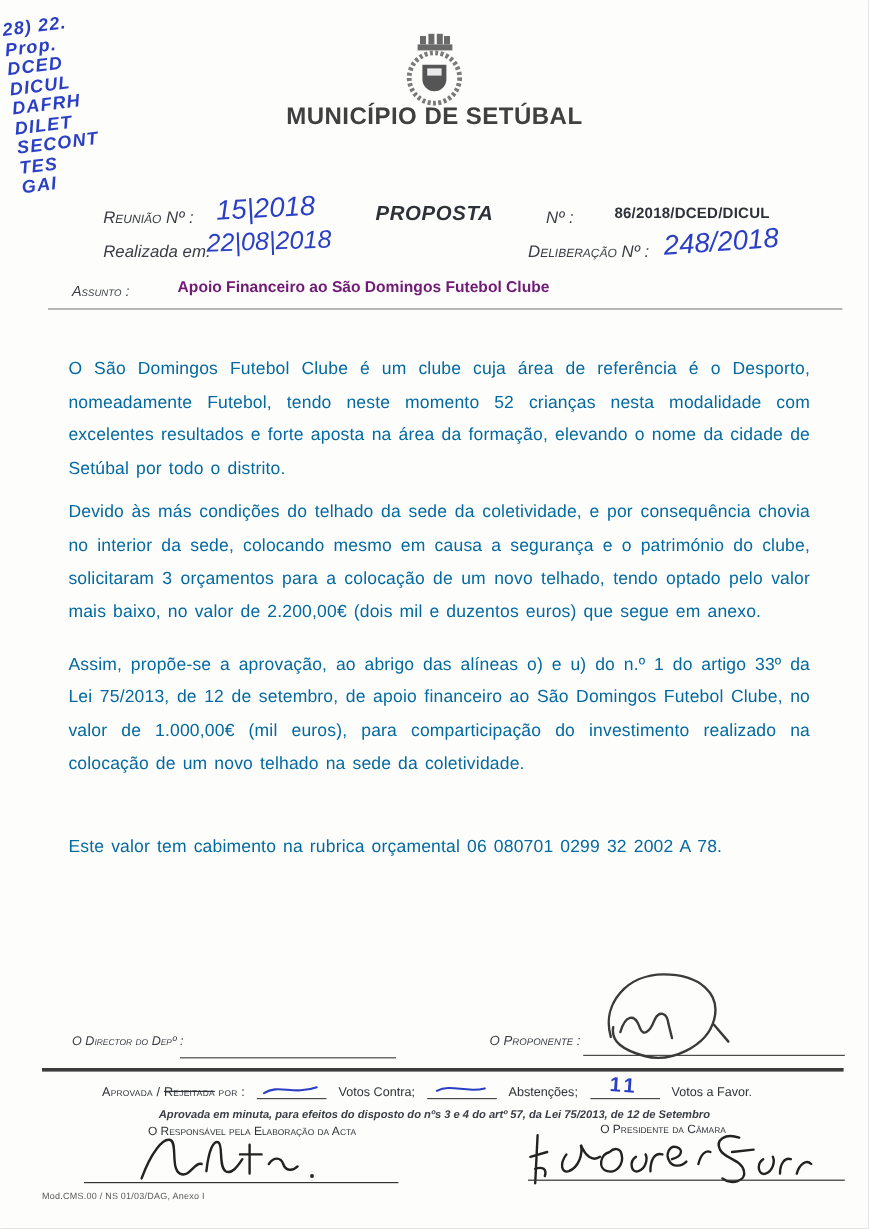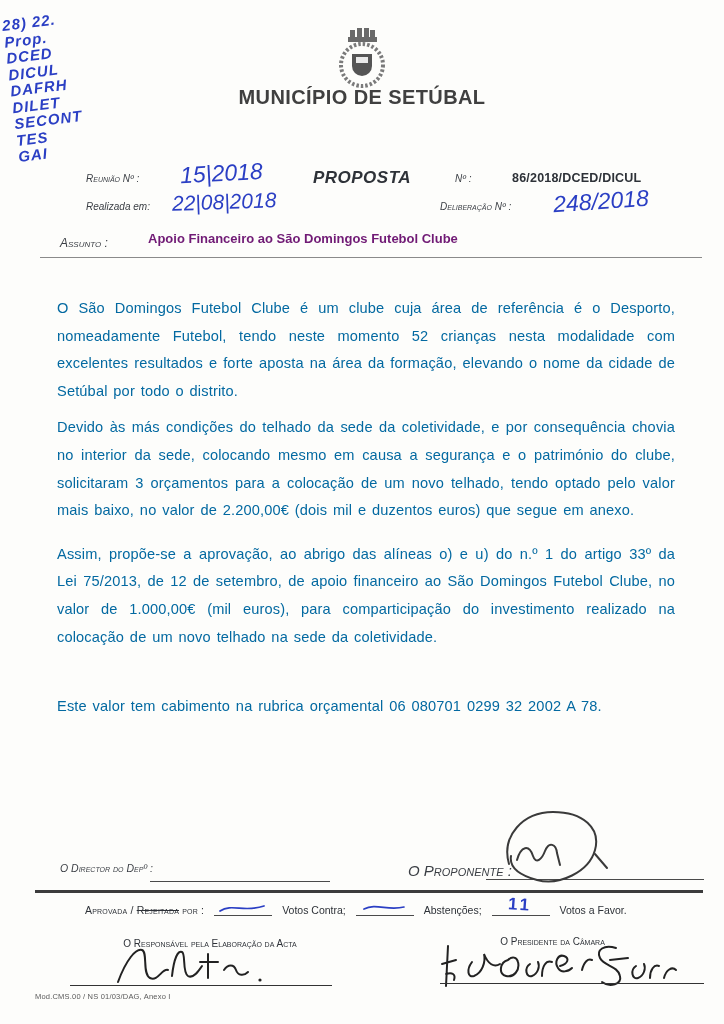--- a/index.html
+++ b/index.html
@@ -24,7 +24,7 @@
   .council-title{position:absolute;top:110px;left:0;width:100%;text-align:center;
     font-size:17px;font-weight:600;font-variant:small-caps;letter-spacing:.6px;color:#2a2e34;}
   
-  .lbl{font-style:italic;font-variant:small-caps;font-size:10px;color:#3a3e44;}
+  .lbl{font-style:italic;font-variant:small-caps;font-size:14px;color:#3a3e44;}
   .meta-reuniao-label{position:absolute;top:173px;left:86px;}
   .meta-reuniao-value{position:absolute;top:160px;left:180px;font-size:23px;transform:rotate(-3deg);}
   .meta-realizada-label{position:absolute;top:201px;left:86px;font-variant:normal;}

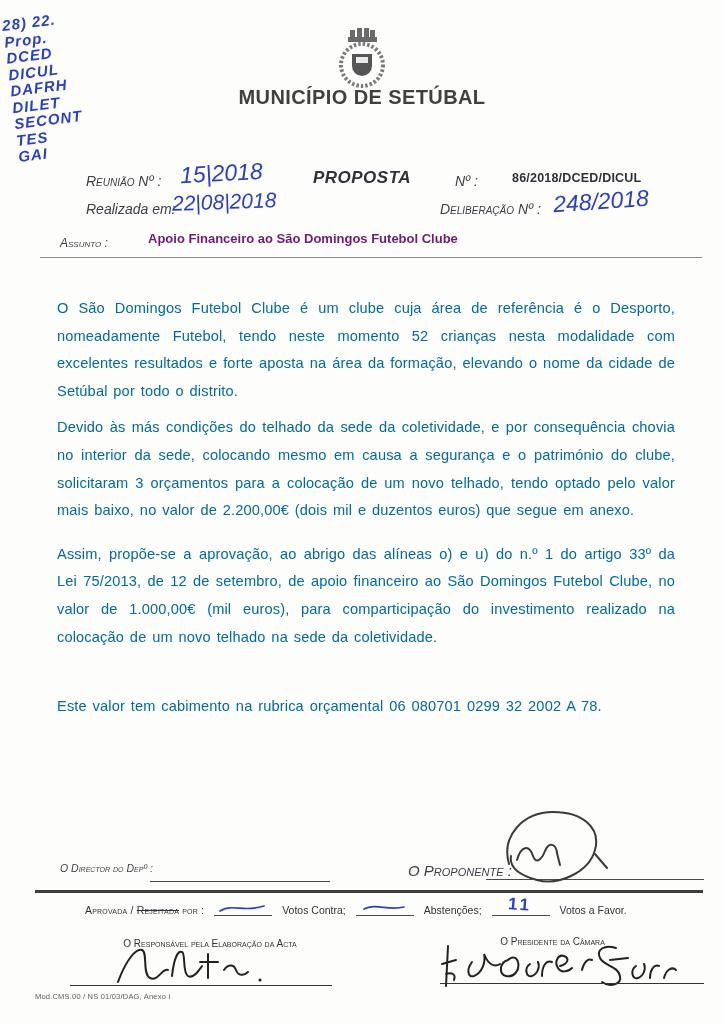--- a/index.html
+++ b/index.html
@@ -50,7 +50,7 @@
   
   .director-label{position:absolute;top:862px;left:60px;font-size:10.5px;}
   .director-line{position:absolute;top:881px;left:150px;width:180px;border-bottom:1px solid #4a4a4a;}
-  .proponente-label{position:absolute;top:862px;left:408px;font-size:15px;}
+  .proponente-label{position:absolute;top:862px;left:408px;font-size:11px;}
   .proponente-line{position:absolute;top:879px;left:486px;width:218px;border-bottom:1px solid #4a4a4a;}
   .proponente-scribble{position:absolute;top:806px;left:495px;}
   .rule-thick{position:absolute;top:890px;left:35px;width:668px;height:3px;background:#3c3c3c;}

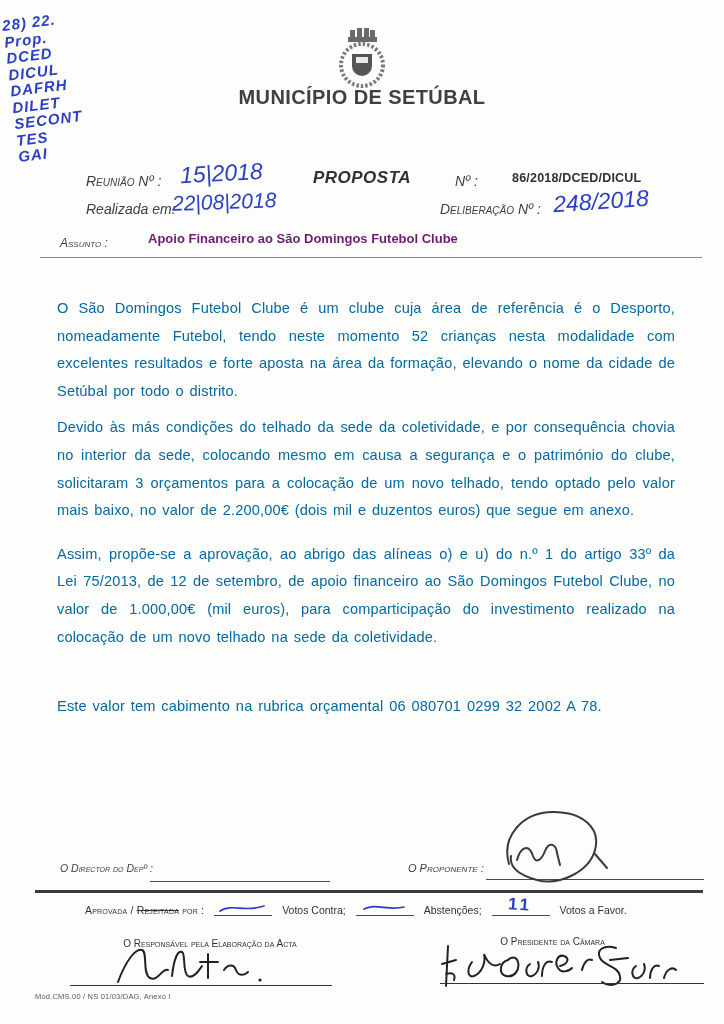--- a/index.html
+++ b/index.html
@@ -167,6 +167,7 @@
     <span>Votos a Favor.</span>
   </div>
 
+  <div class="minuta-note">Aprovada em minuta, para efeitos do disposto do nºs 3 e 4 do artº 57, da Lei 75/2013, de 12 de Setembro</div>
 
   <div class="responsavel-label">O Responsável pela Elaboração da Acta</div>
   <div class="presidente-label">O Presidente da Câmara</div>

